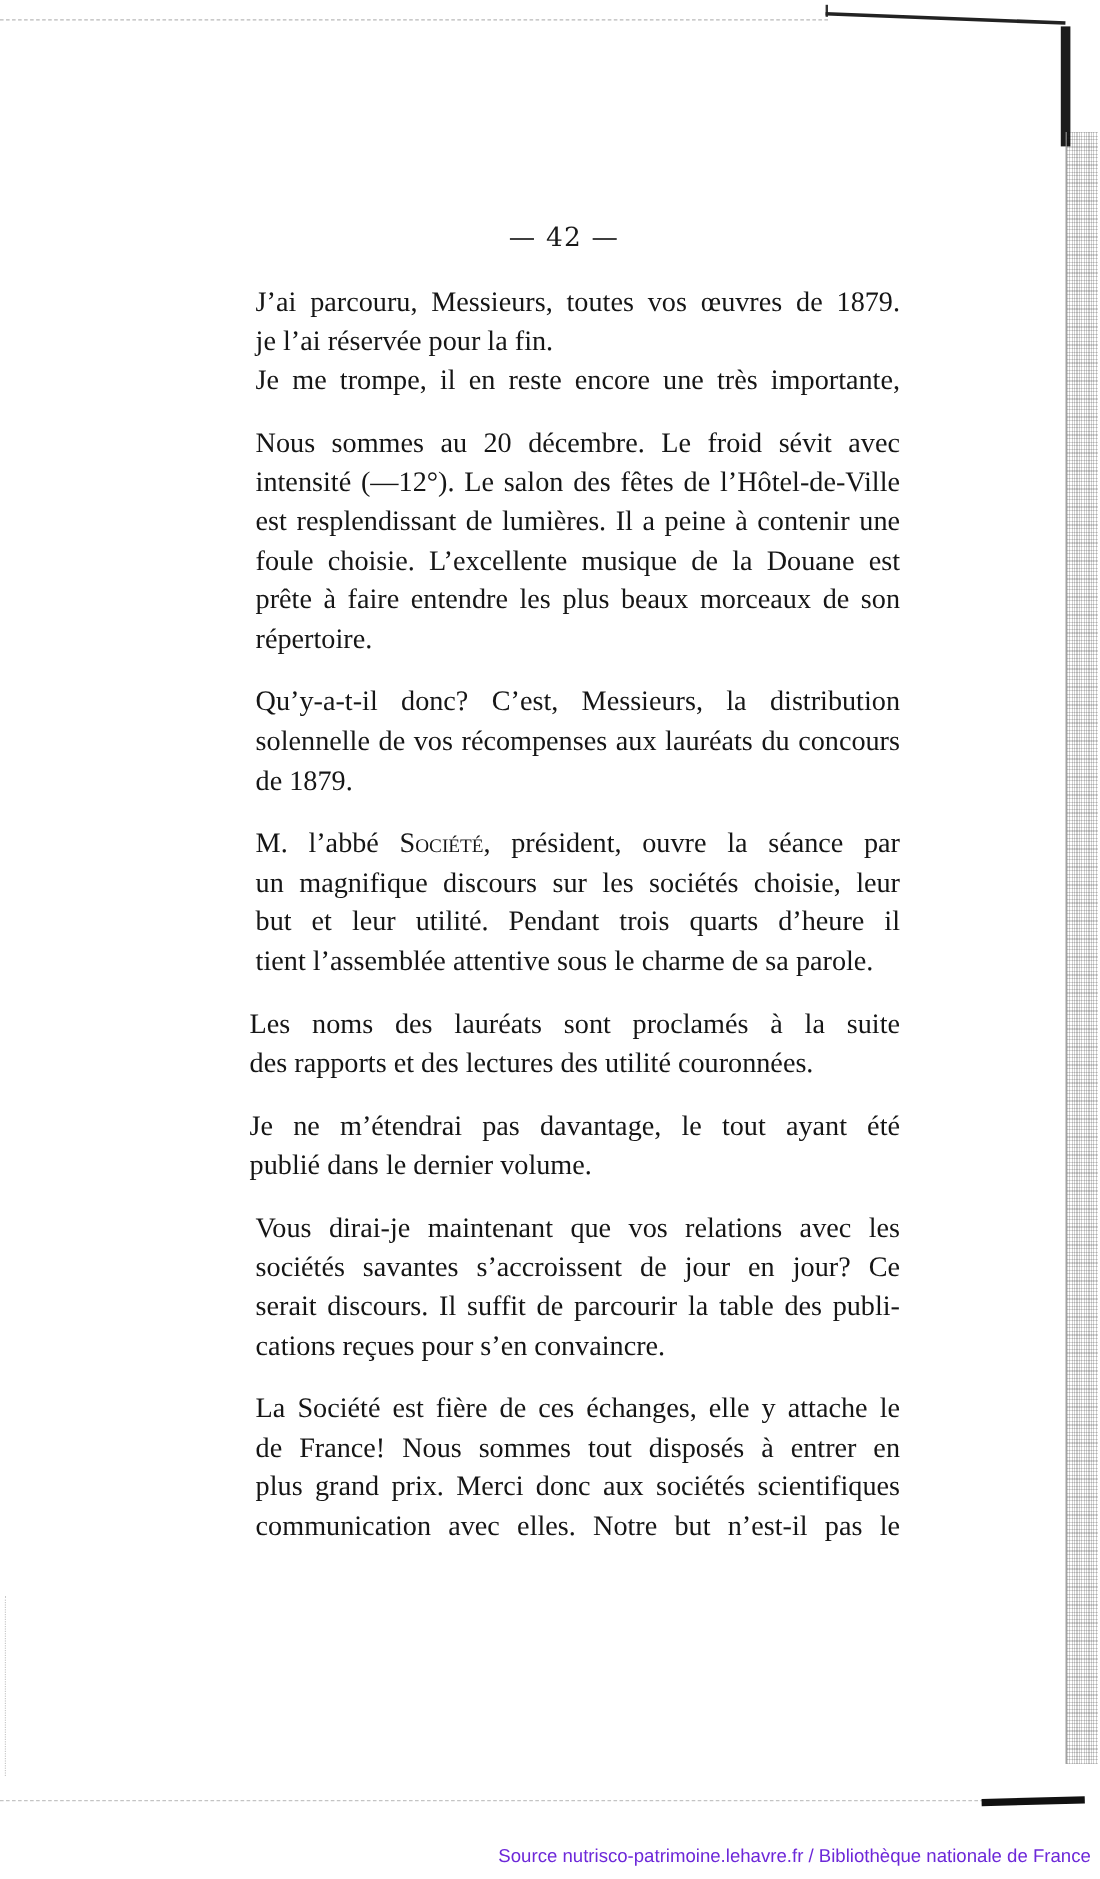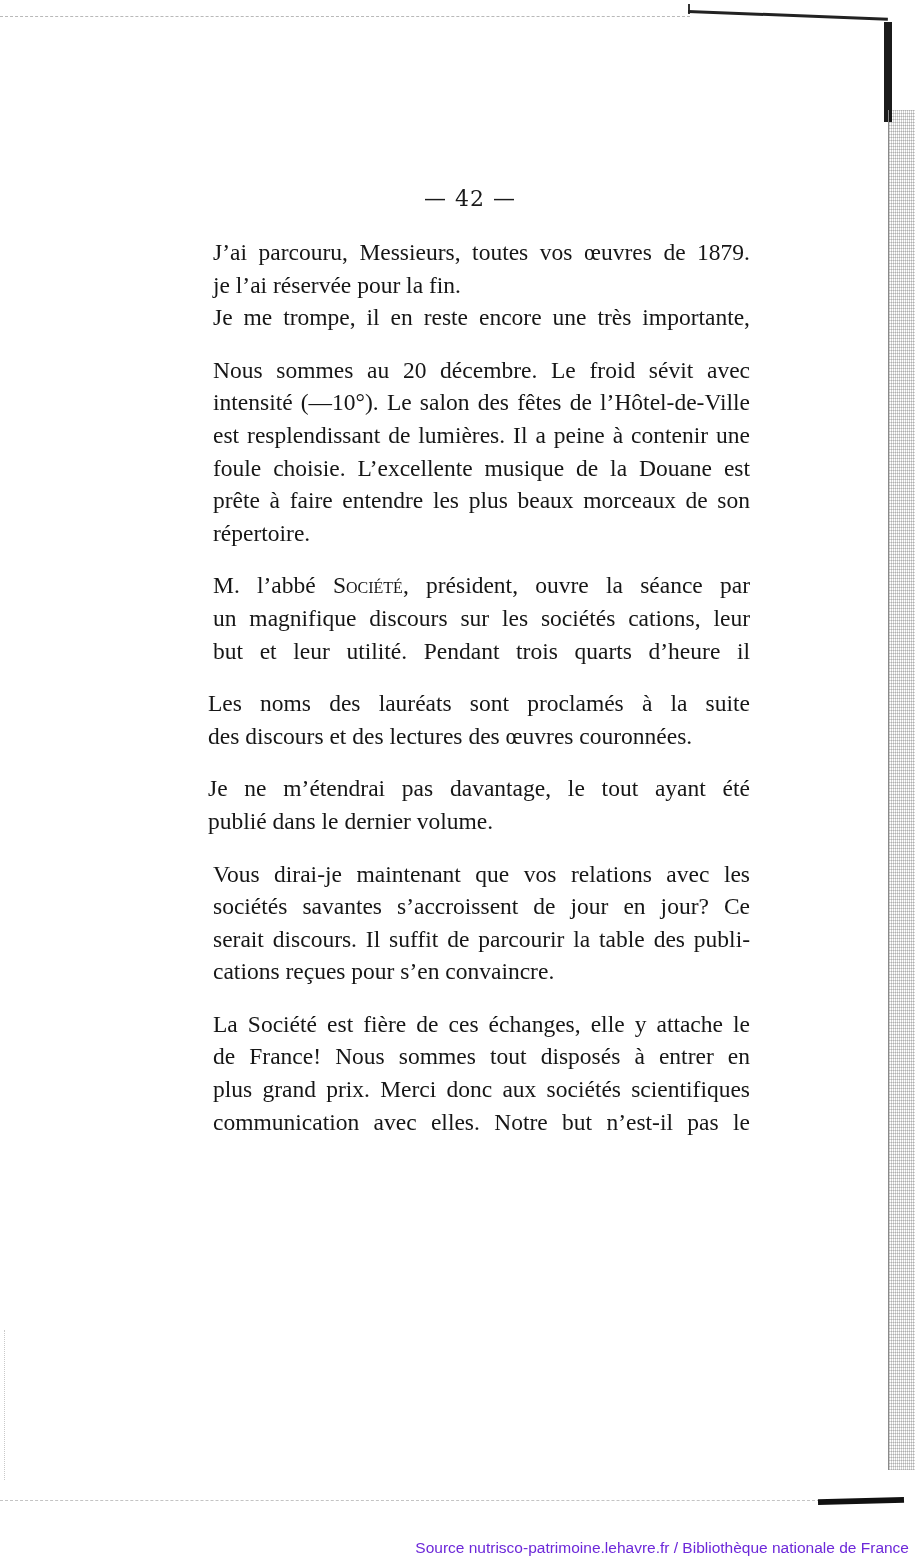--- a/index.html
+++ b/index.html
@@ -63,7 +63,7 @@
     </p>
     <p class="para">
       <span class="line">Nous sommes au 20 décembre. Le froid sévit avec</span>
-      <span class="line">intensité (—10°). Le salon des fêtes de l’Hôtel-de-Ville</span>
+      <span class="line">intensité (—12°). Le salon des fêtes de l’Hôtel-de-Ville</span>
       <span class="line">est resplendissant de lumières. Il a peine à contenir une</span>
       <span class="line">foule choisie. L’excellente musique de la Douane est</span>
       <span class="line">prête à faire entendre les plus beaux morceaux de son</span>

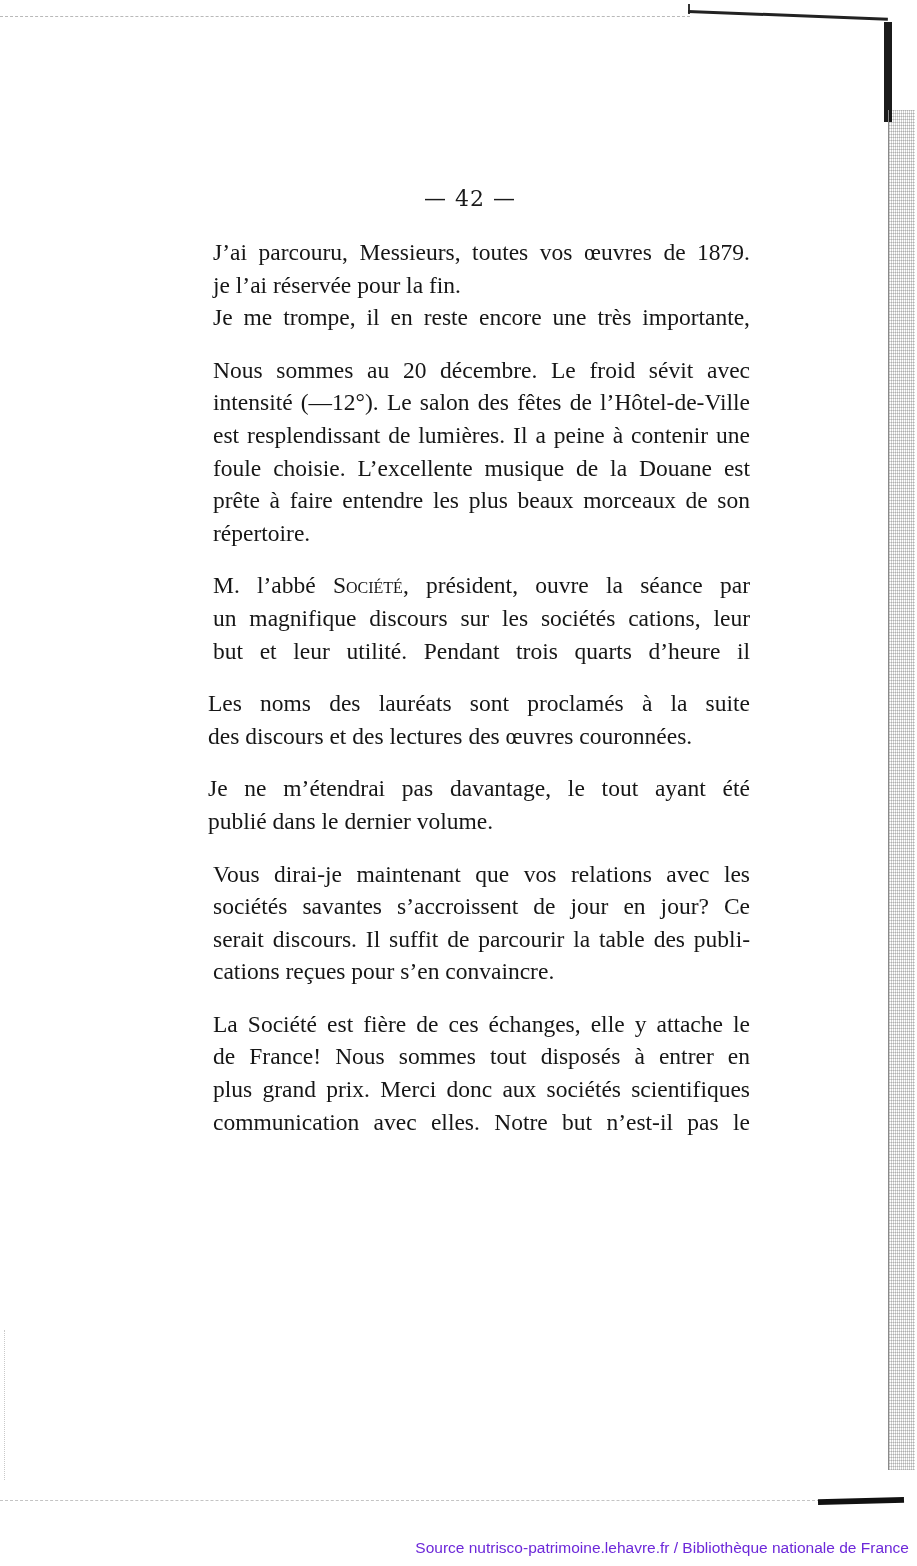--- a/index.html
+++ b/index.html
@@ -70,6 +70,11 @@
       <span class="line last">répertoire.</span>
     </p>
     <p class="para">
+      <span class="line">Qu’y-a-t-il donc? C’est, Messieurs, la distribution</span>
+      <span class="line">solennelle de vos récompenses aux lauréats du concours</span>
+      <span class="line last">de 1879.</span>
+    </p>
+    <p class="para">
       <span class="line">M. l’abbé <span class="sc">Société</span>, président, ouvre la séance par</span>
       <span class="line">un magnifique discours sur les sociétés cations, leur</span>
       <span class="line">but et leur utilité. Pendant trois quarts d’heure il</span>

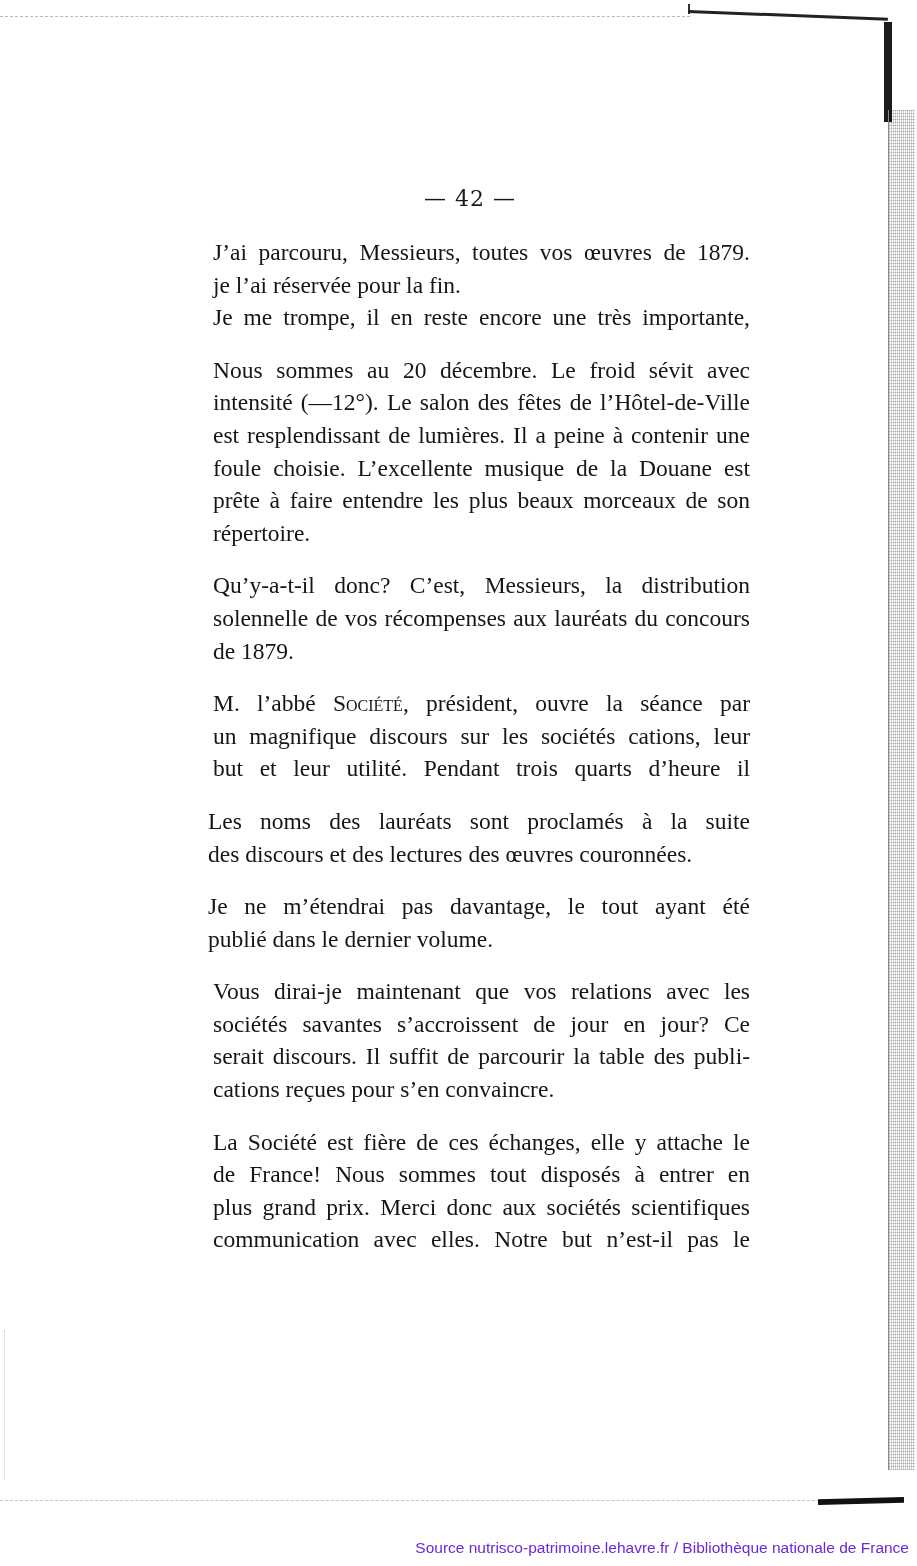--- a/index.html
+++ b/index.html
@@ -76,7 +76,7 @@
     </p>
     <p class="para">
       <span class="line">M. l’abbé <span class="sc">Société</span>, président, ouvre la séance par</span>
-      <span class="line">un magnifique discours sur les sociétés cations, leur</span>
+      <span class="line">un magnifique discours sur les sociétés choisie, leur</span>
       <span class="line">but et leur utilité. Pendant trois quarts d’heure il</span>
     </p>
     <p class="para i2">

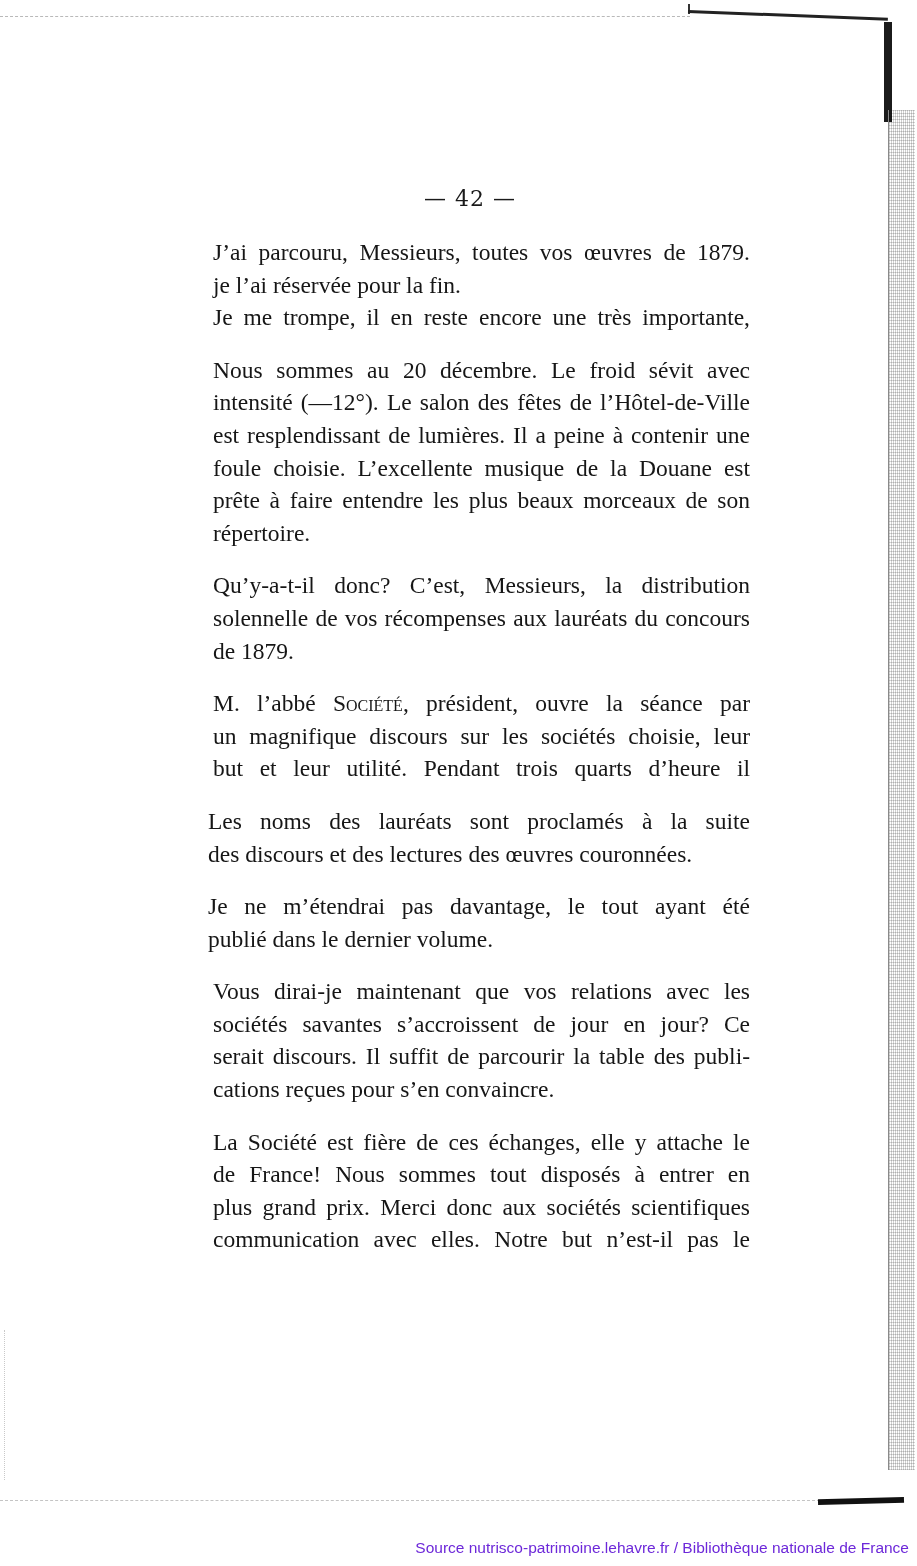--- a/index.html
+++ b/index.html
@@ -78,6 +78,7 @@
       <span class="line">M. l’abbé <span class="sc">Société</span>, président, ouvre la séance par</span>
       <span class="line">un magnifique discours sur les sociétés choisie, leur</span>
       <span class="line">but et leur utilité. Pendant trois quarts d’heure il</span>
+      <span class="line last">tient l’assemblée attentive sous le charme de sa parole.</span>
     </p>
     <p class="para i2">
       <span class="line">Les noms des lauréats sont proclamés à la suite</span>

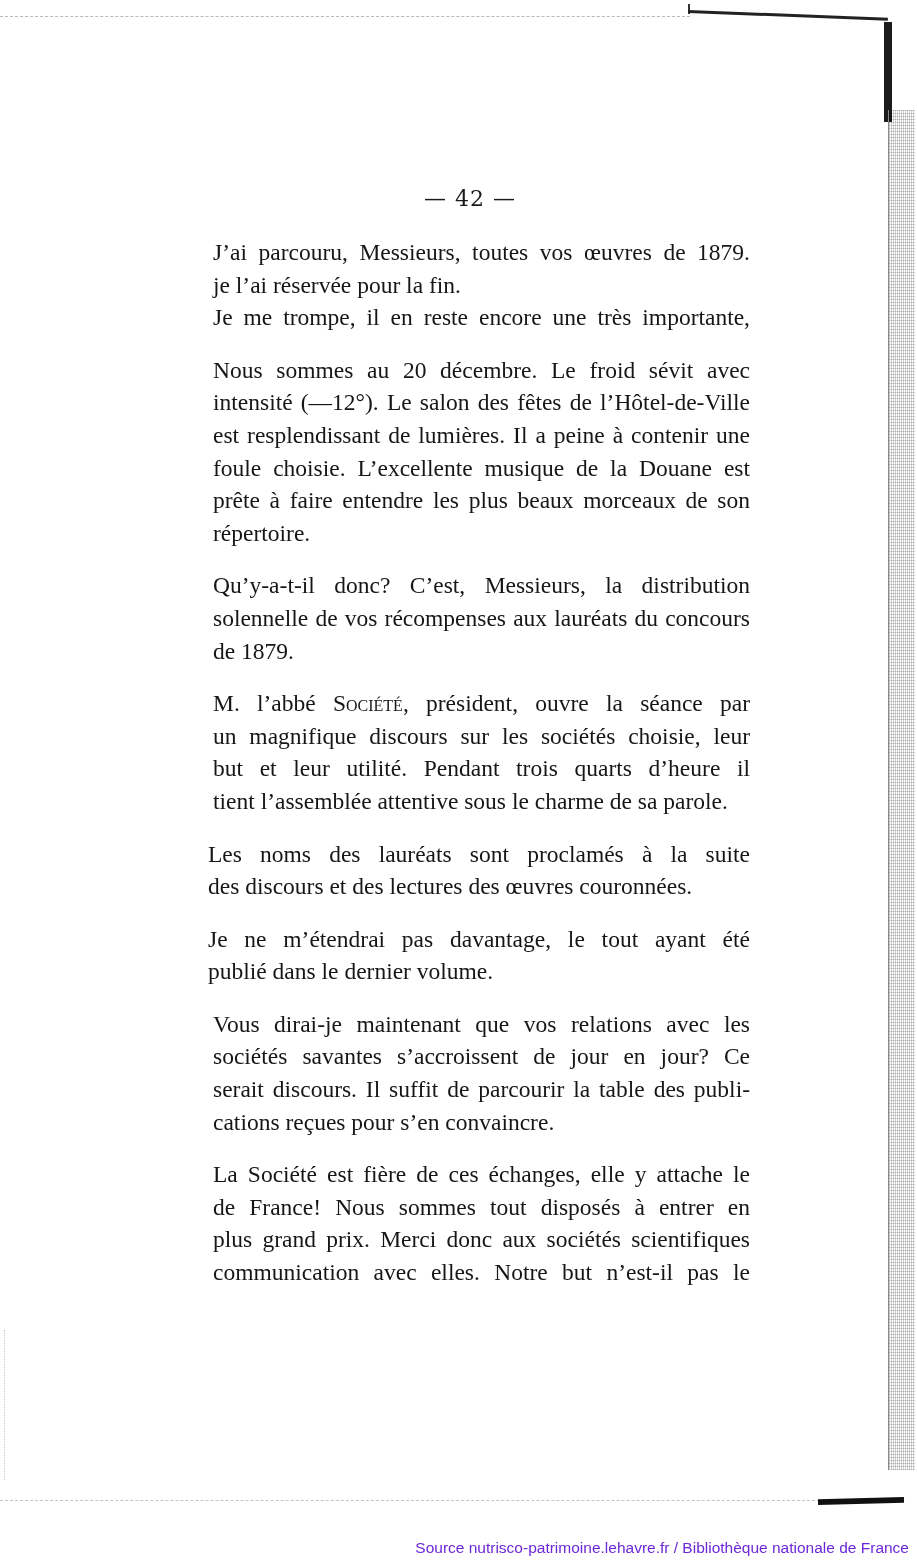--- a/index.html
+++ b/index.html
@@ -82,7 +82,7 @@
     </p>
     <p class="para i2">
       <span class="line">Les noms des lauréats sont proclamés à la suite</span>
-      <span class="line last">des discours et des lectures des œuvres couronnées.</span>
+      <span class="line last">des rapports et des lectures des utilité couronnées.</span>
     </p>
     <p class="para i2">
       <span class="line">Je ne m’étendrai pas davantage, le tout ayant été</span>

